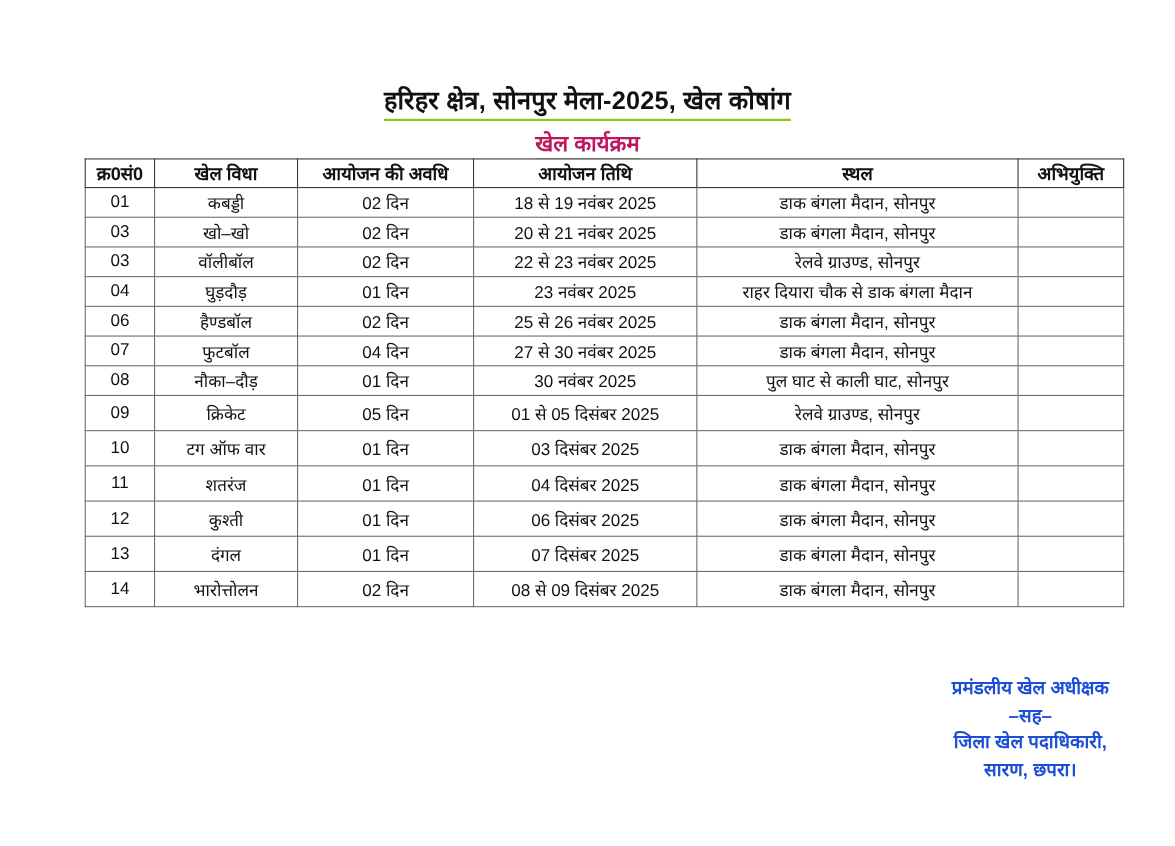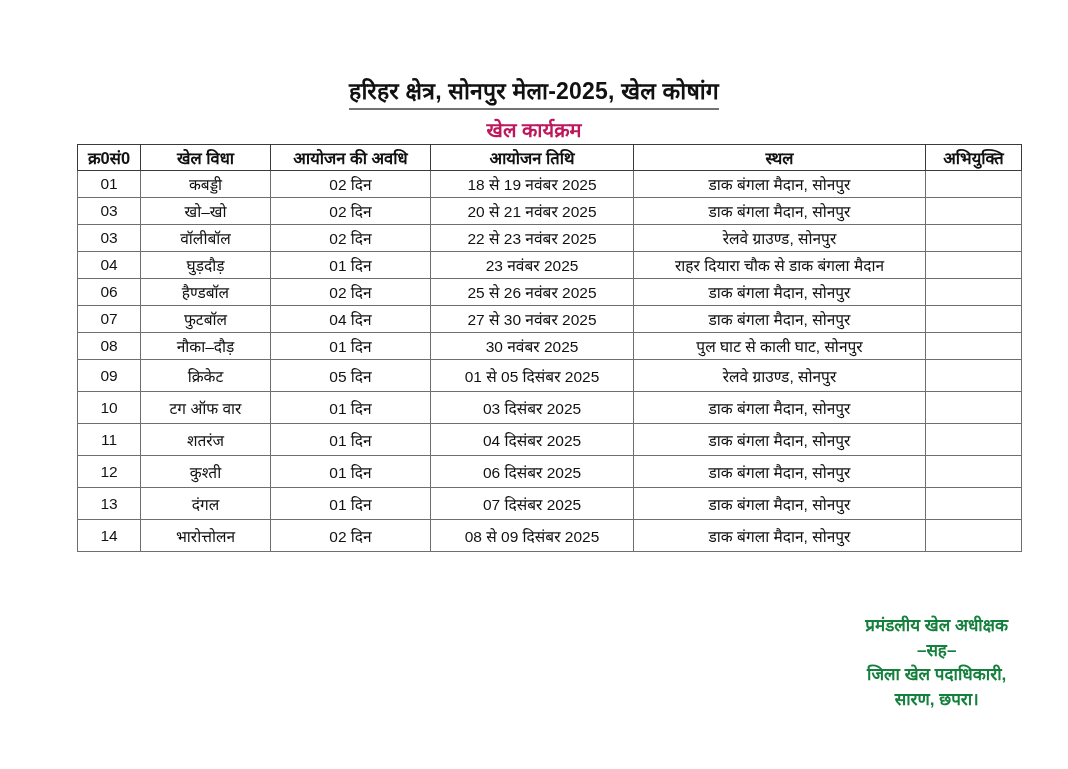--- a/index.html
+++ b/index.html
@@ -30,7 +30,7 @@
     letter-spacing: 0.2px;
     line-height: 1.35;
     display: inline-block;
-    border-bottom: 2px solid #737373;
+    border-bottom: 2px solid #84cc16;
     padding-bottom: 1px;
     color: #111111;
   }

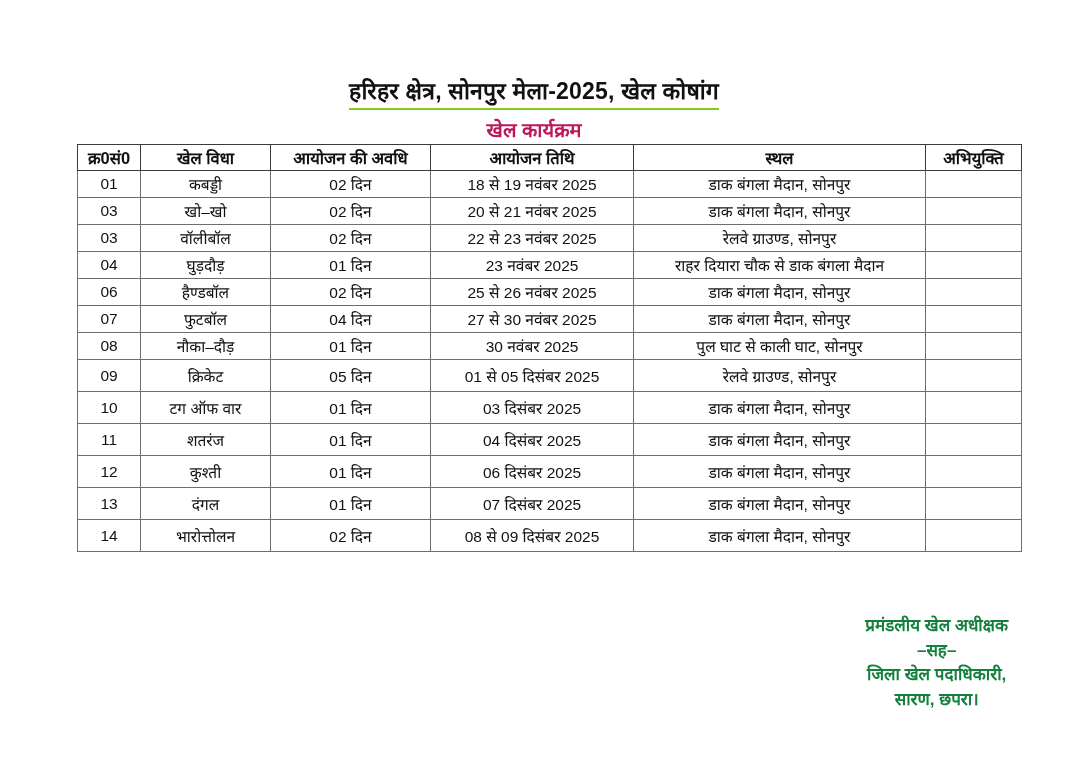--- a/index.html
+++ b/index.html
@@ -100,7 +100,7 @@
     font-size: 17px;
     font-weight: bold;
     line-height: 1.45;
-    color: #15803d;
+    color: #1d4ed8;
   }
   .signature-block div {
     white-space: nowrap;

